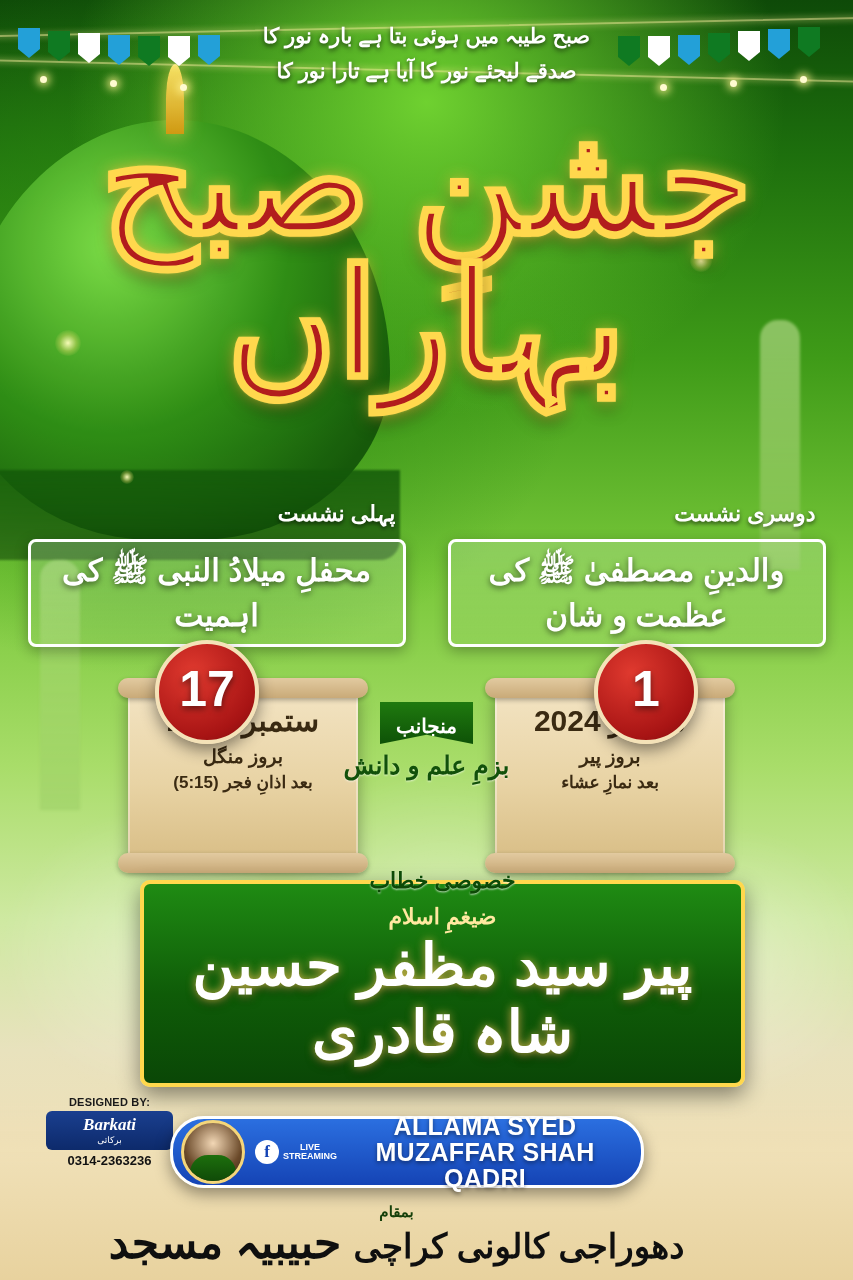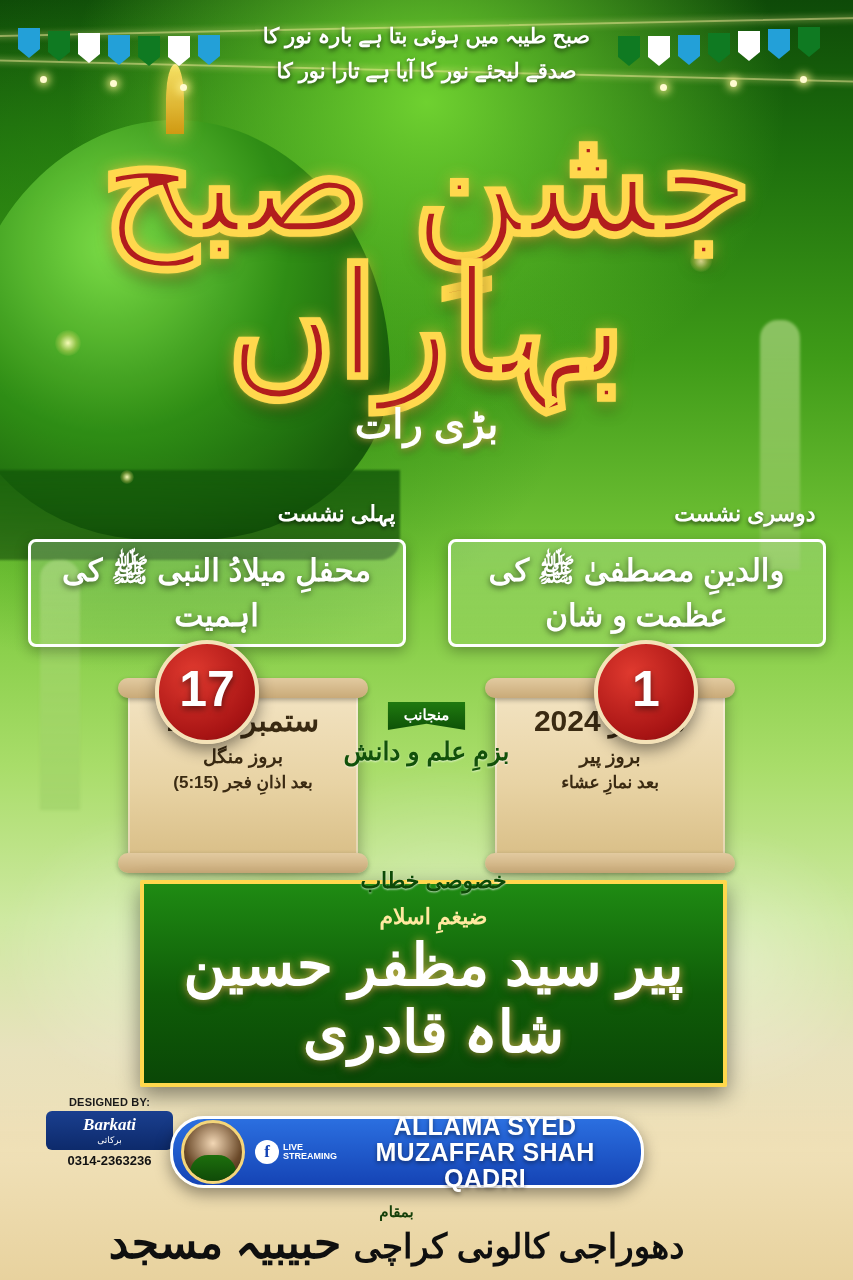--- a/index.html
+++ b/index.html
@@ -499,7 +499,6 @@
 
   <div class="title-wrap">
     <div class="title-main">جشنِ صبح بہاراں</div>
-    <div class="title-sub">بڑی رات</div>
   </div>
 
   <div class="sessions">

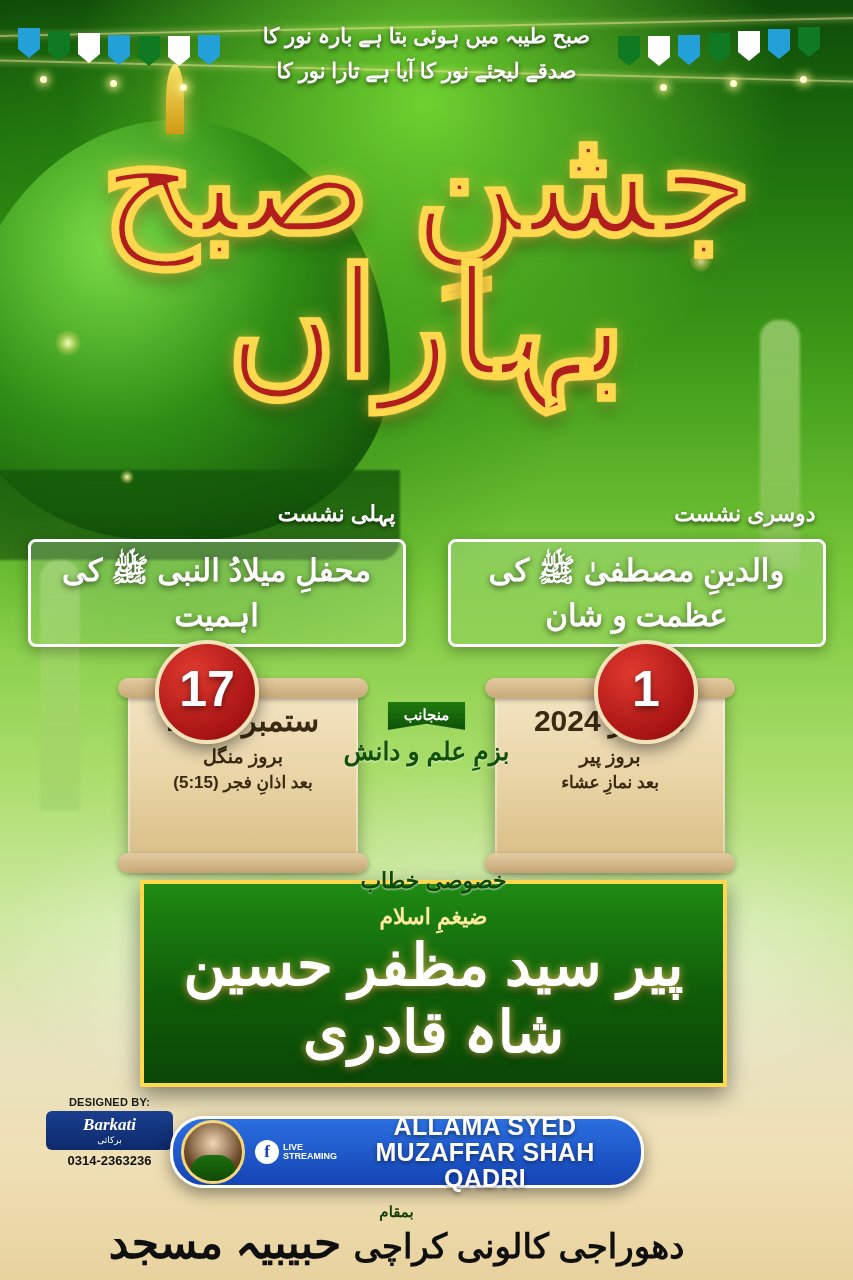--- a/index.html
+++ b/index.html
@@ -284,9 +284,9 @@
     display: inline-block;
     background: linear-gradient(180deg,#1f7a0f,#0e5207);
     color: #fff;
-    font-size: 15px;
-    font-weight: bold;
-    padding: 4px 16px 6px;
+    font-size: 20px;
+    font-weight: bold;
+    padding: 12px 16px 6px;
     clip-path: polygon(0 0, 100% 0, 100% 100%, 50% 78%, 0 100%);
     box-shadow: 0 3px 8px rgba(0,0,0,.35);
   }

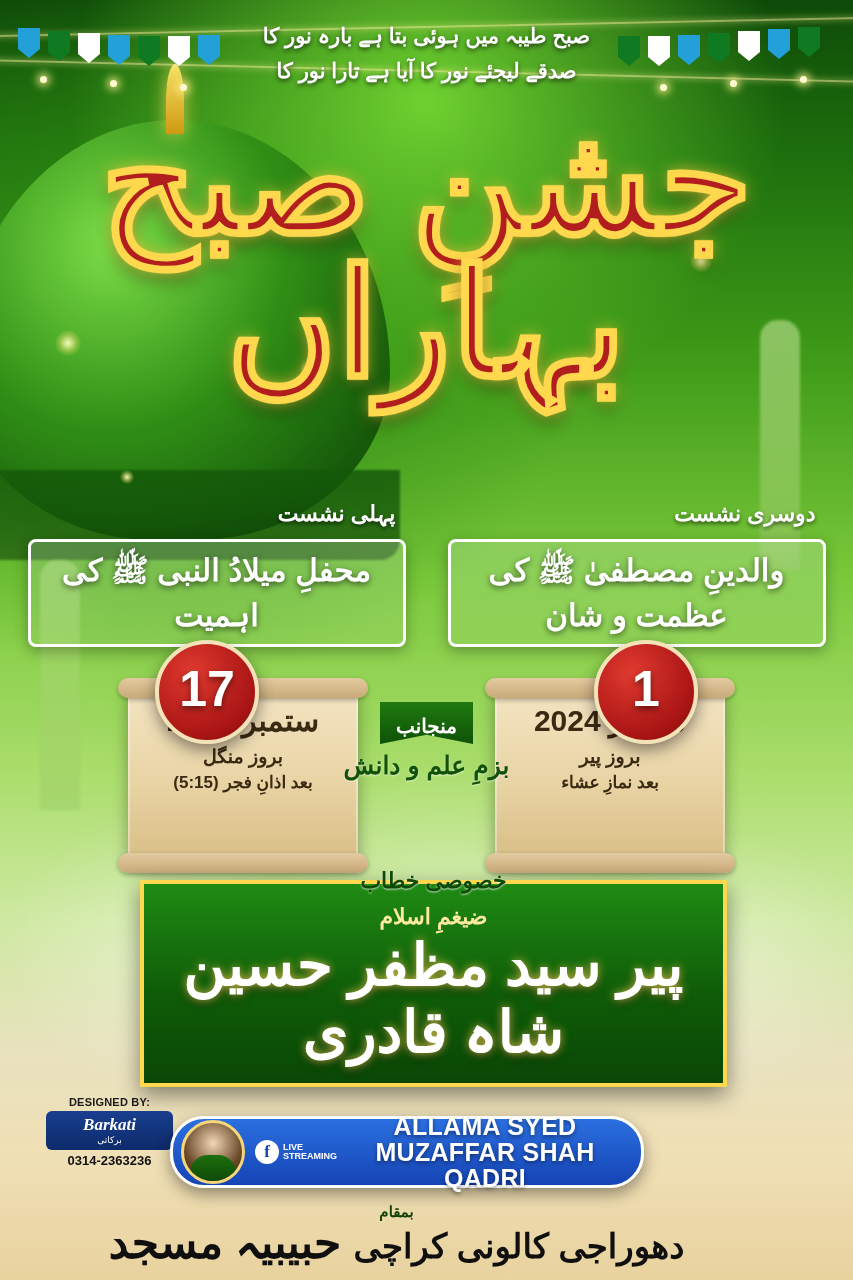--- a/index.html
+++ b/index.html
@@ -307,10 +307,10 @@
     width: 575px;
     background: linear-gradient(180deg,#1f8b13 0%, #0f5c08 55%, #0a4706 100%);
     border: 4px solid #ffd84d;
-    border-radius: 2px;
+    border-radius: 10px;
     box-shadow: 0 8px 22px rgba(0,0,0,.45);
     text-align: center;
-    padding: 10px 2px 18px;
+    padding: 10px 11px 18px;
     direction: rtl;
   }
   .speaker-kicker {

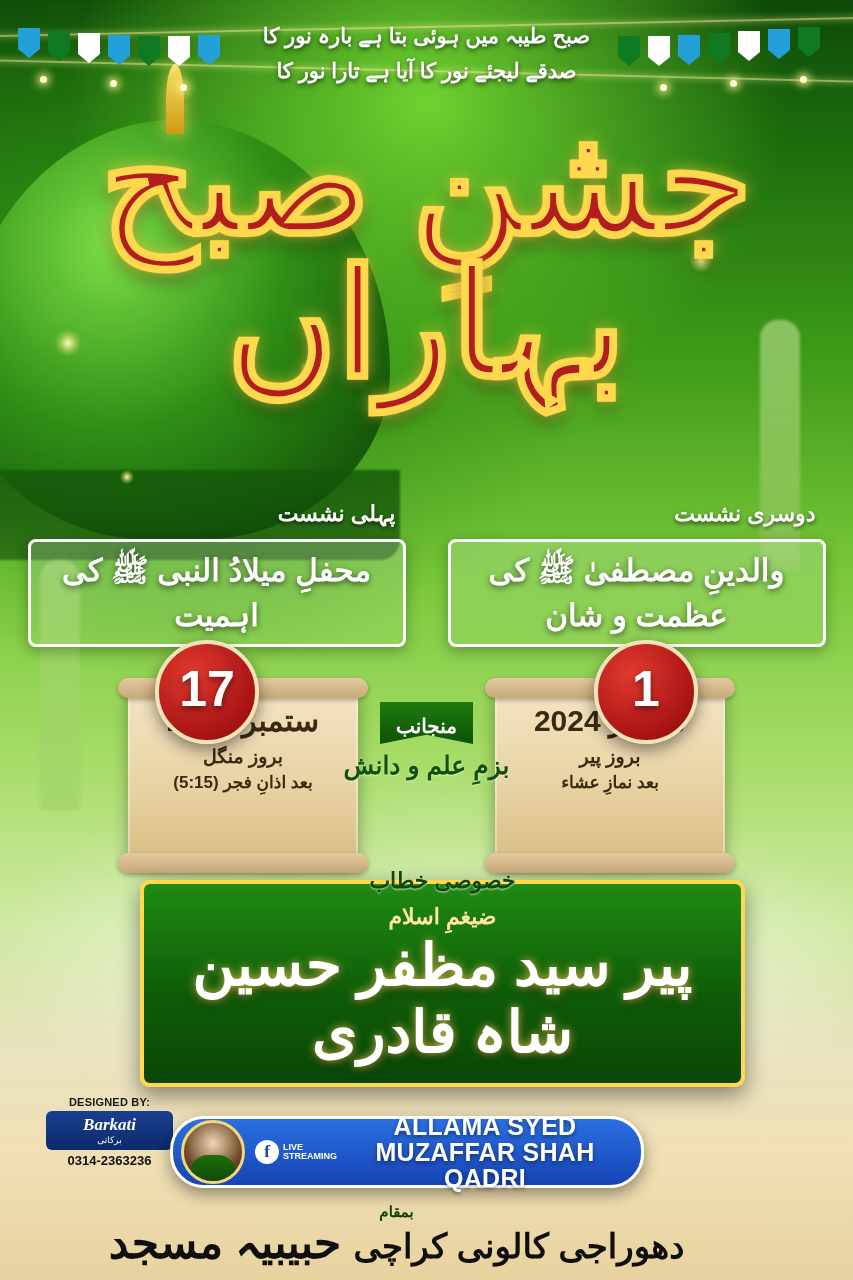--- a/index.html
+++ b/index.html
@@ -410,7 +410,7 @@
     text-align: center;
     font-family: "Liberation Serif", serif;
   }
-  .fb-text { font-size: 9px; font-weight: bold; color: #fff; line-height: 1.05; text-align: left; }
+  .fb-text { font-size: 9px; font-weight: bold; color: #fff; line-height: 1.05; text-align: center; }
   .live-name {
     flex: 1;
     text-align: center;

